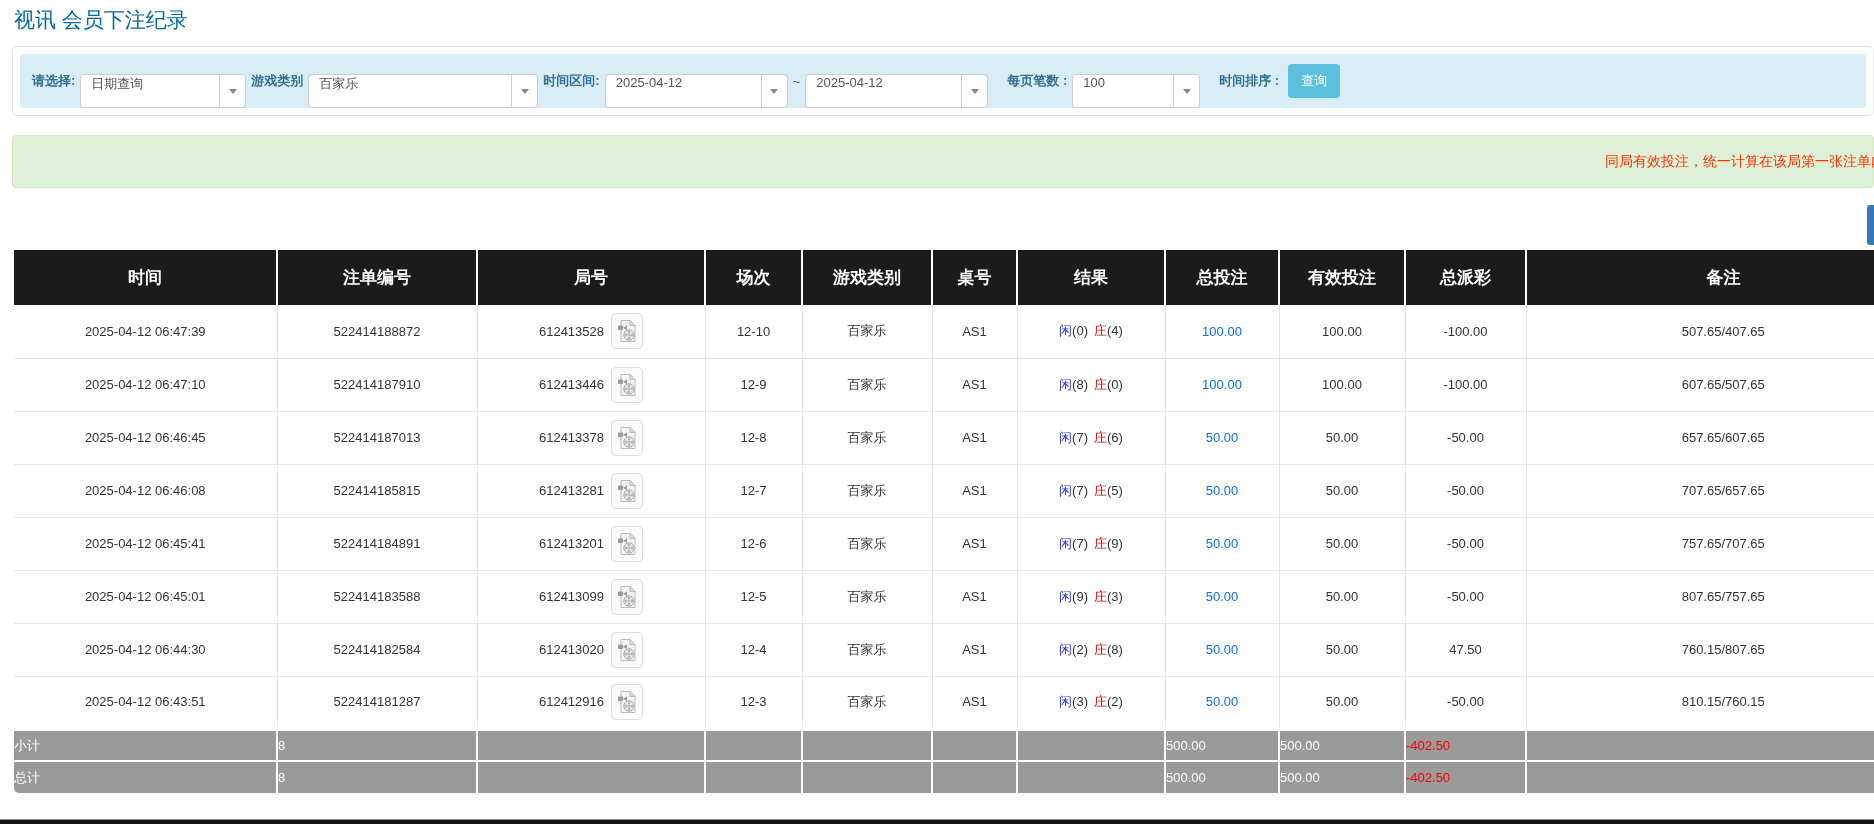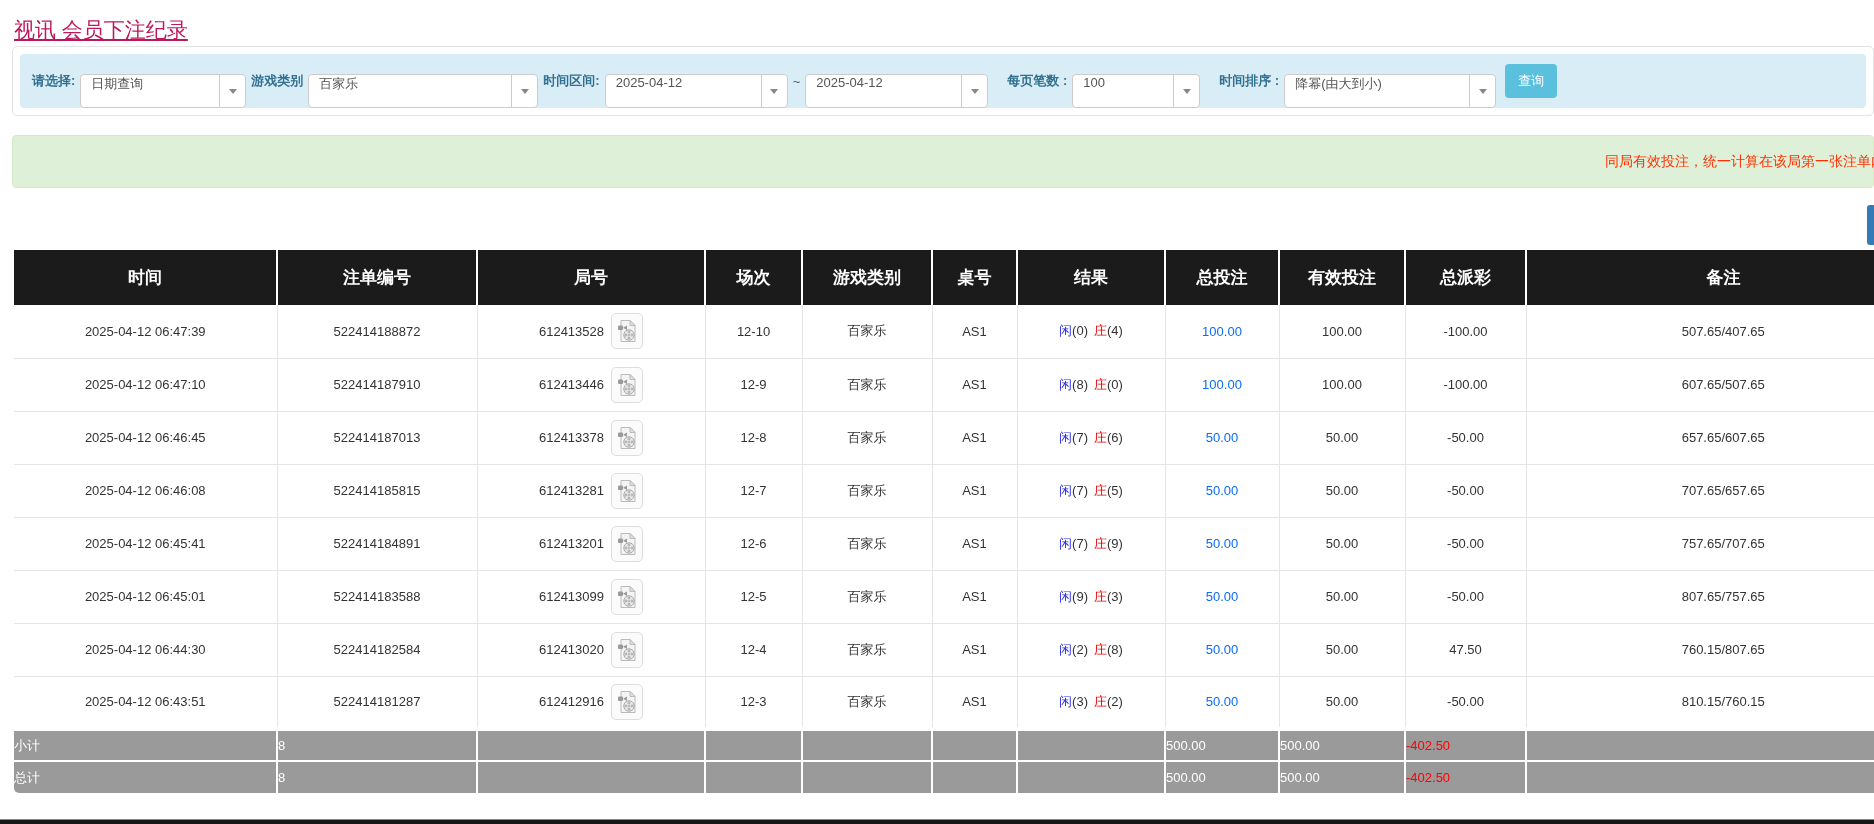--- a/index.html
+++ b/index.html
@@ -8,7 +8,7 @@
     width:1874px; height:824px; overflow:hidden; position:relative;
     background:#fff; font-family:"Liberation Sans","DejaVu Sans",sans-serif;
   }
-  .page-title { position:absolute; left:14px; top:16px; font-size:21px; color:#be185d;text-decoration:underline; }
+  .page-title { position:absolute; left:14px; top:6px; font-size:21px; color:#0369a1; }
 
   
   .filter-panel { position:absolute; left:12px; top:46px; width:1862px; height:70px;

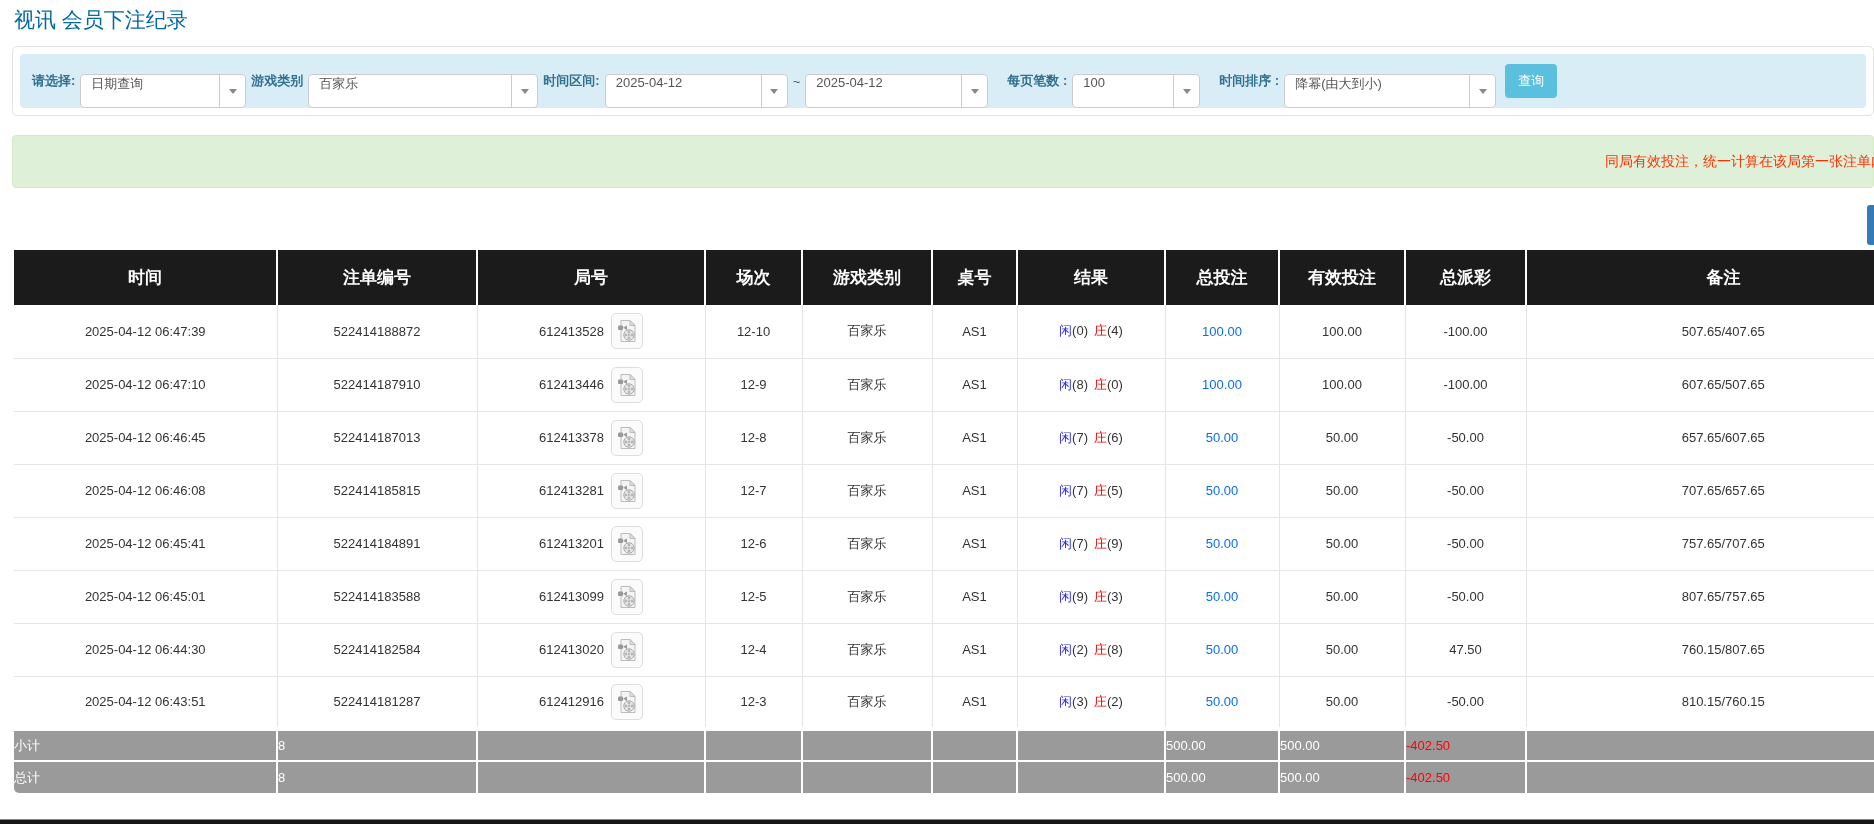--- a/index.html
+++ b/index.html
@@ -117,12 +117,6 @@
         </span>
     </div>
     <span class="flabel ml">时间排序 :</span>
-    <div class="selectbox w4">
-      <span class="val">降幂(由大到小)</span>
-      <span class="arrow-seg">
-          <i class="caret"></i>
-        </span>
-    </div>
     <button class="search-btn">查询</button>
   </div>
 </div>

